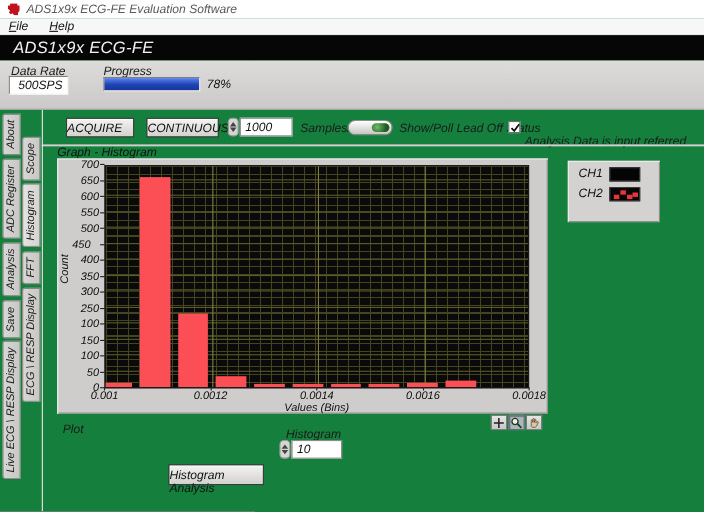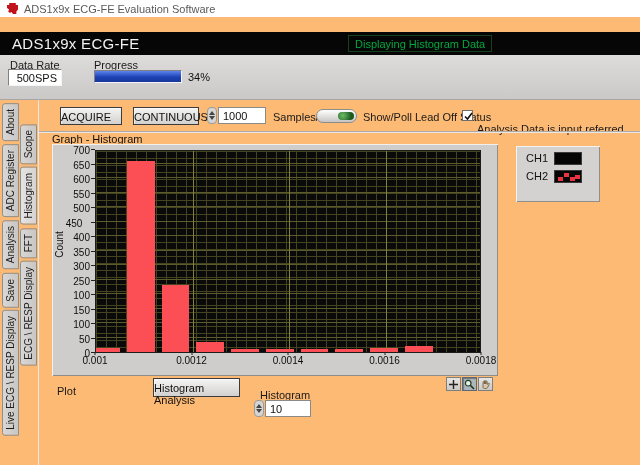--- a/index.html
+++ b/index.html
@@ -7,7 +7,7 @@
   body { font-family:"Liberation Sans","DejaVu Sans",sans-serif; }
   #app {
     position:relative; width:640px; height:465px; overflow:hidden;
-    background:#fdba74; font-size:11px; color:#111;
+    background:#15803d; font-size:11px; color:#111;font-style:italic;
   }
 
   

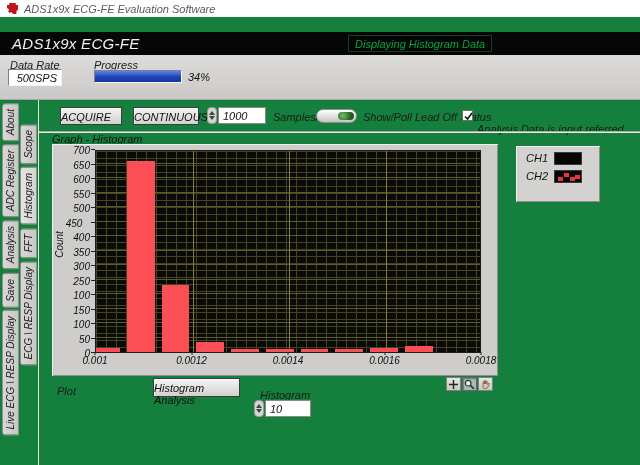--- a/index.html
+++ b/index.html
@@ -115,6 +115,10 @@
     <div id="title-text">ADS1x9x ECG-FE Evaluation Software</div>
   </div>
 
+  <div id="menubar">
+    <span class="menu-item">File</span>
+    <span class="menu-item">Help</span>
+  </div>
 
   <div id="blackbar">
     <span id="app-title">ADS1x9x ECG-FE</span>

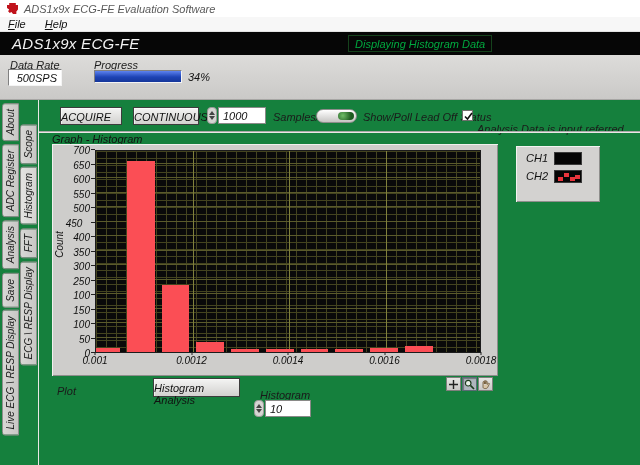--- a/index.html
+++ b/index.html
@@ -122,7 +122,6 @@
 
   <div id="blackbar">
     <span id="app-title">ADS1x9x ECG-FE</span>
-    <span id="status-box" style="color: rgb(0, 169, 63);">Displaying Histogram Data</span>
   </div>
 
   <div id="topband"></div>

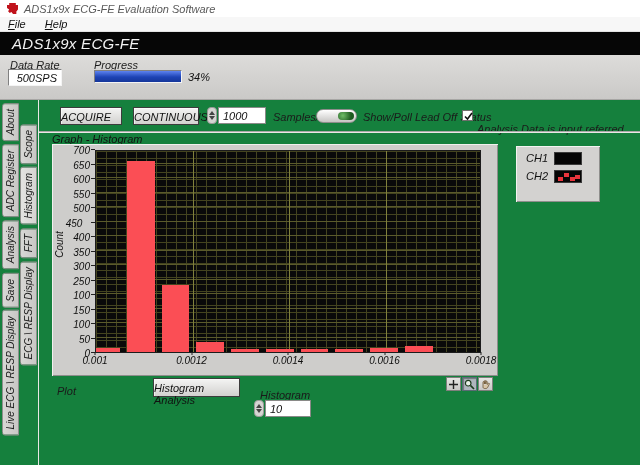--- a/index.html
+++ b/index.html
@@ -131,7 +131,7 @@
   <div id="progress-track">
     <div id="progress-fill"></div>
   </div>
-  <span id="progress-pct">34%</span>
+  <span id="progress-pct">78%</span>
 
   <div class="lv-button" style="left:60px; top:107px; width:62px;">ACQUIRE</div>
   <div class="lv-button" style="left:133px; top:107px; width:66px;">CONTINUOUS</div>

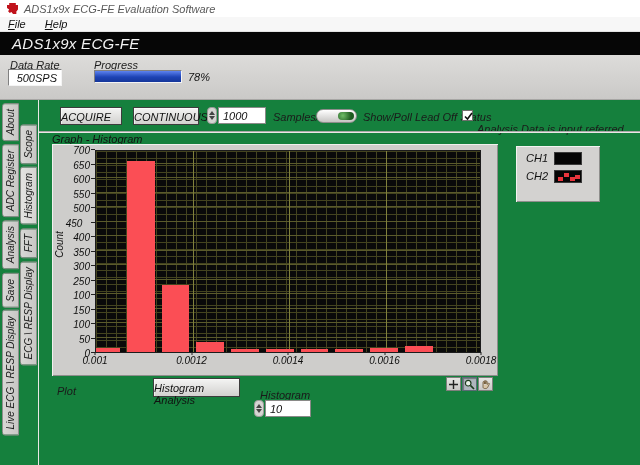--- a/index.html
+++ b/index.html
@@ -243,6 +243,7 @@
         <div class="xtick" style="left: 386px;">0.0018</div>
         <div class="xtickmark" style="left: 386px;"></div>
       </div>
+    <div id="x-label">Values (Bins)</div>
   </div>
 
   <div id="legend">

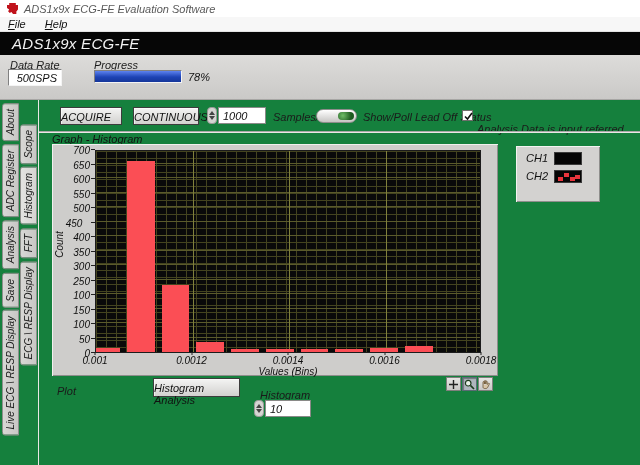--- a/index.html
+++ b/index.html
@@ -279,7 +279,7 @@
   </div>
 
   <span class="small-label" style="left:57px; top:385px;">Plot</span>
-  <div class="lv-button" style="left:153px; top:378px; width:87px; height:19px;">Histogram Analysis</div>
+  <div class="lv-button" style="left:153px; top:422px; width:87px; height:19px;">Histogram Analysis</div>
   <span class="small-label" style="left:260px; top:389px;">Histogram</span>
   <div class="spinner" style="left:254px; top:400px;">
     <div class="up"></div>

